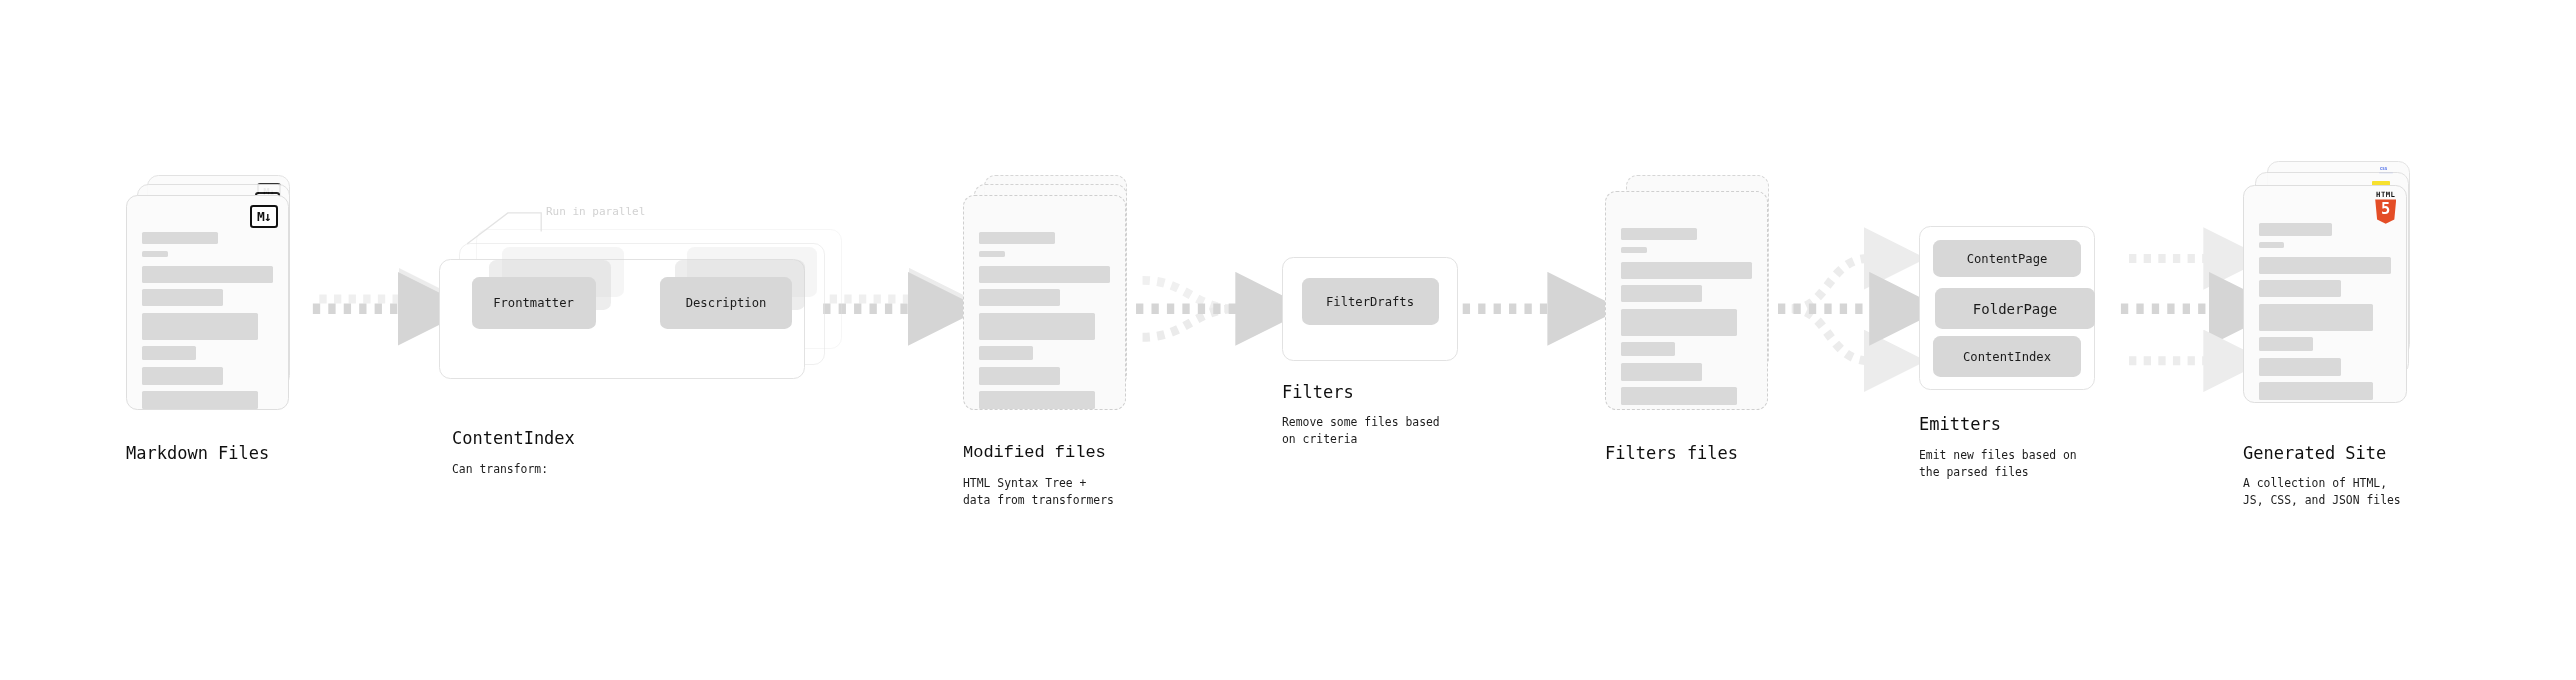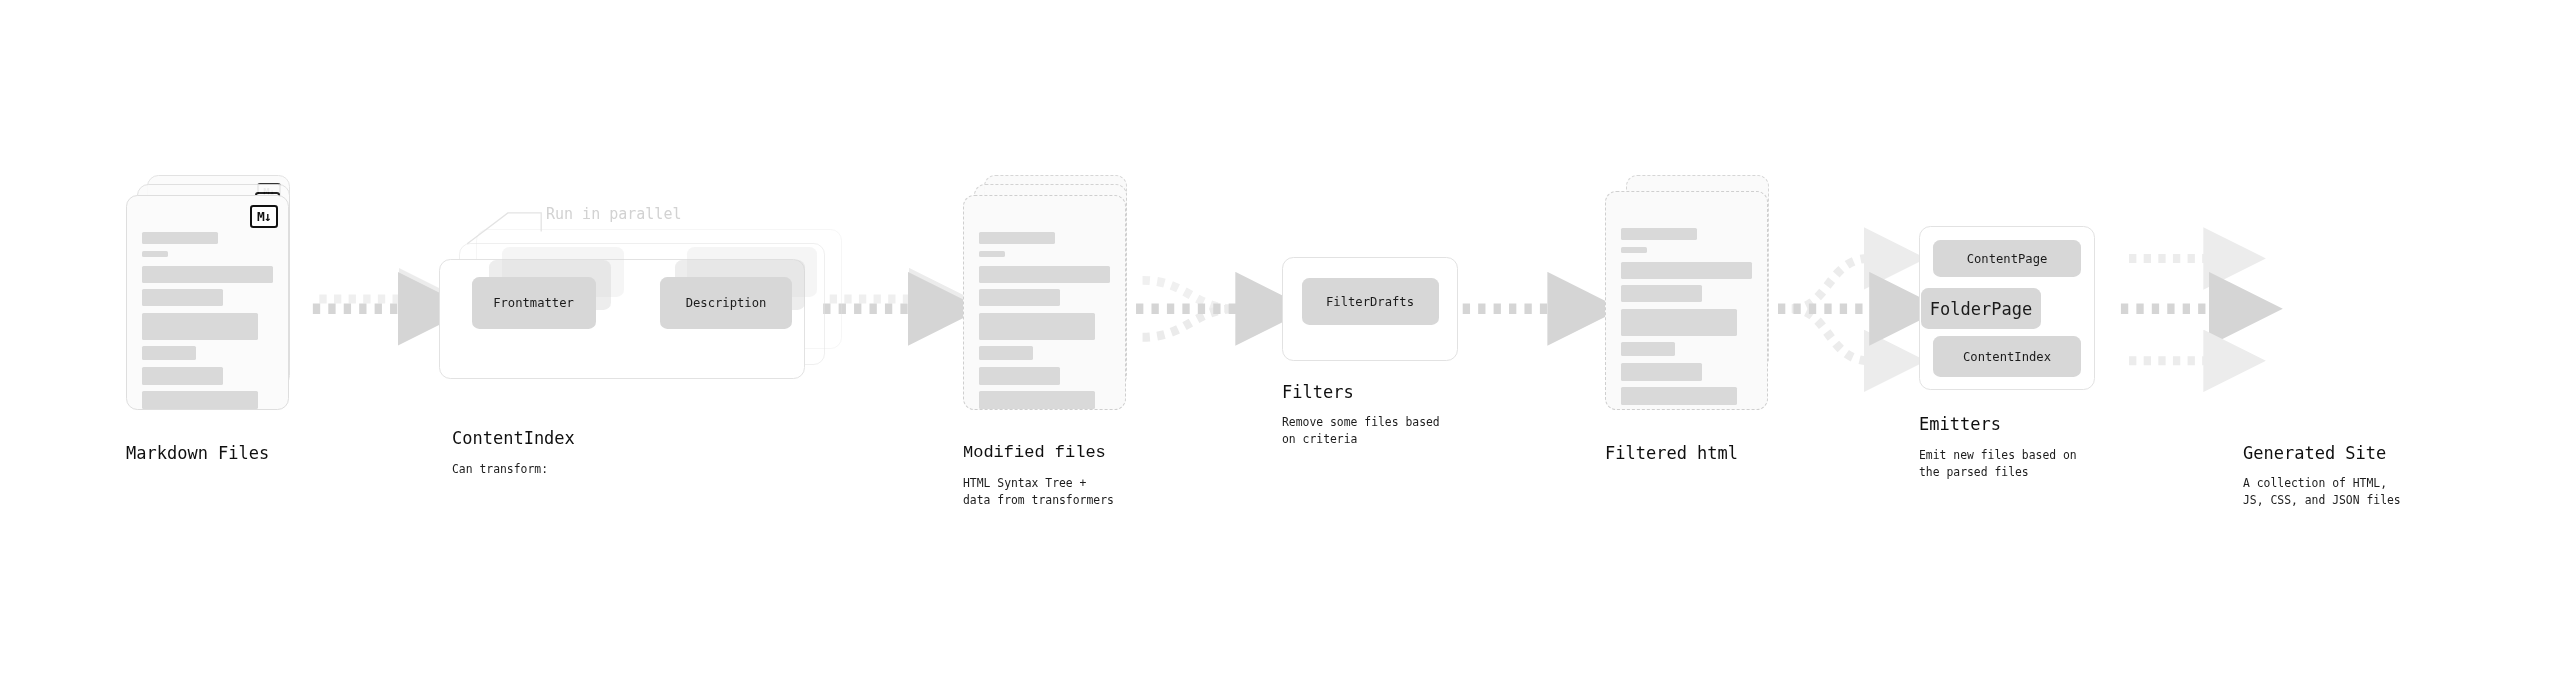--- a/index.html
+++ b/index.html
@@ -279,6 +279,34 @@
   <div class="caption-sub" style="left:1919px;top:447px;">Emit new files based on
 the parsed files</div>
 
+  <div class="node" style="left:2243px;top:161px;">
+    <div class="doc-stack" style="width:179px;height:252px;">
+      <div class="doc-card solid back2" style="left:24.4px;top:0px;width:143px;height:195px;">
+        <div class="css-badge" style="right:16.3px;top:9.8px;width:14px;height:2.4px;">
+          <span class="txt">CSS</span>
+        </div>
+      </div>
+      <div class="doc-card solid back1" style="left:12.2px;top:11.4px;width:154px;height:203px;">
+        <div class="js-badge" style="right:18px;top:7.3px;width:18.7px;height:14px;"></div>
+      </div>
+      <div class="doc-card solid" style="left:0px;top:24.4px;width:164px;height:218px;">
+        <div class="html5-badge" style="right:9.8px;top:4.9px;">
+          <div class="html5-word">HTML</div>
+          <div class="html5-shield">5</div>
+        </div>
+        <div class="doc-lines" style="left:14.6px;top:37px;right:14.6px;">
+          <div class="doc-line" style="width:55%;height:12.2px;"></div>
+          <div class="doc-line" style="width:19%;height:5.7px;margin-bottom:9px;"></div>
+          <div class="doc-line" style="width:100%;height:17px;"></div>
+          <div class="doc-line" style="width:62%;height:17px;"></div>
+          <div class="doc-line" style="width:86%;height:27px;"></div>
+          <div class="doc-line" style="width:41%;height:14px;"></div>
+          <div class="doc-line" style="width:62%;height:18px;"></div>
+          <div class="doc-line" style="width:86%;height:18px;"></div>
+        </div>
+      </div>
+    </div>
+  </div>
   <div class="caption-title" style="left:2243px;top:443px;">Generated Site</div>
   <div class="caption-sub" style="left:2243px;top:475px;">A collection of HTML,
 JS, CSS, and JSON files</div>

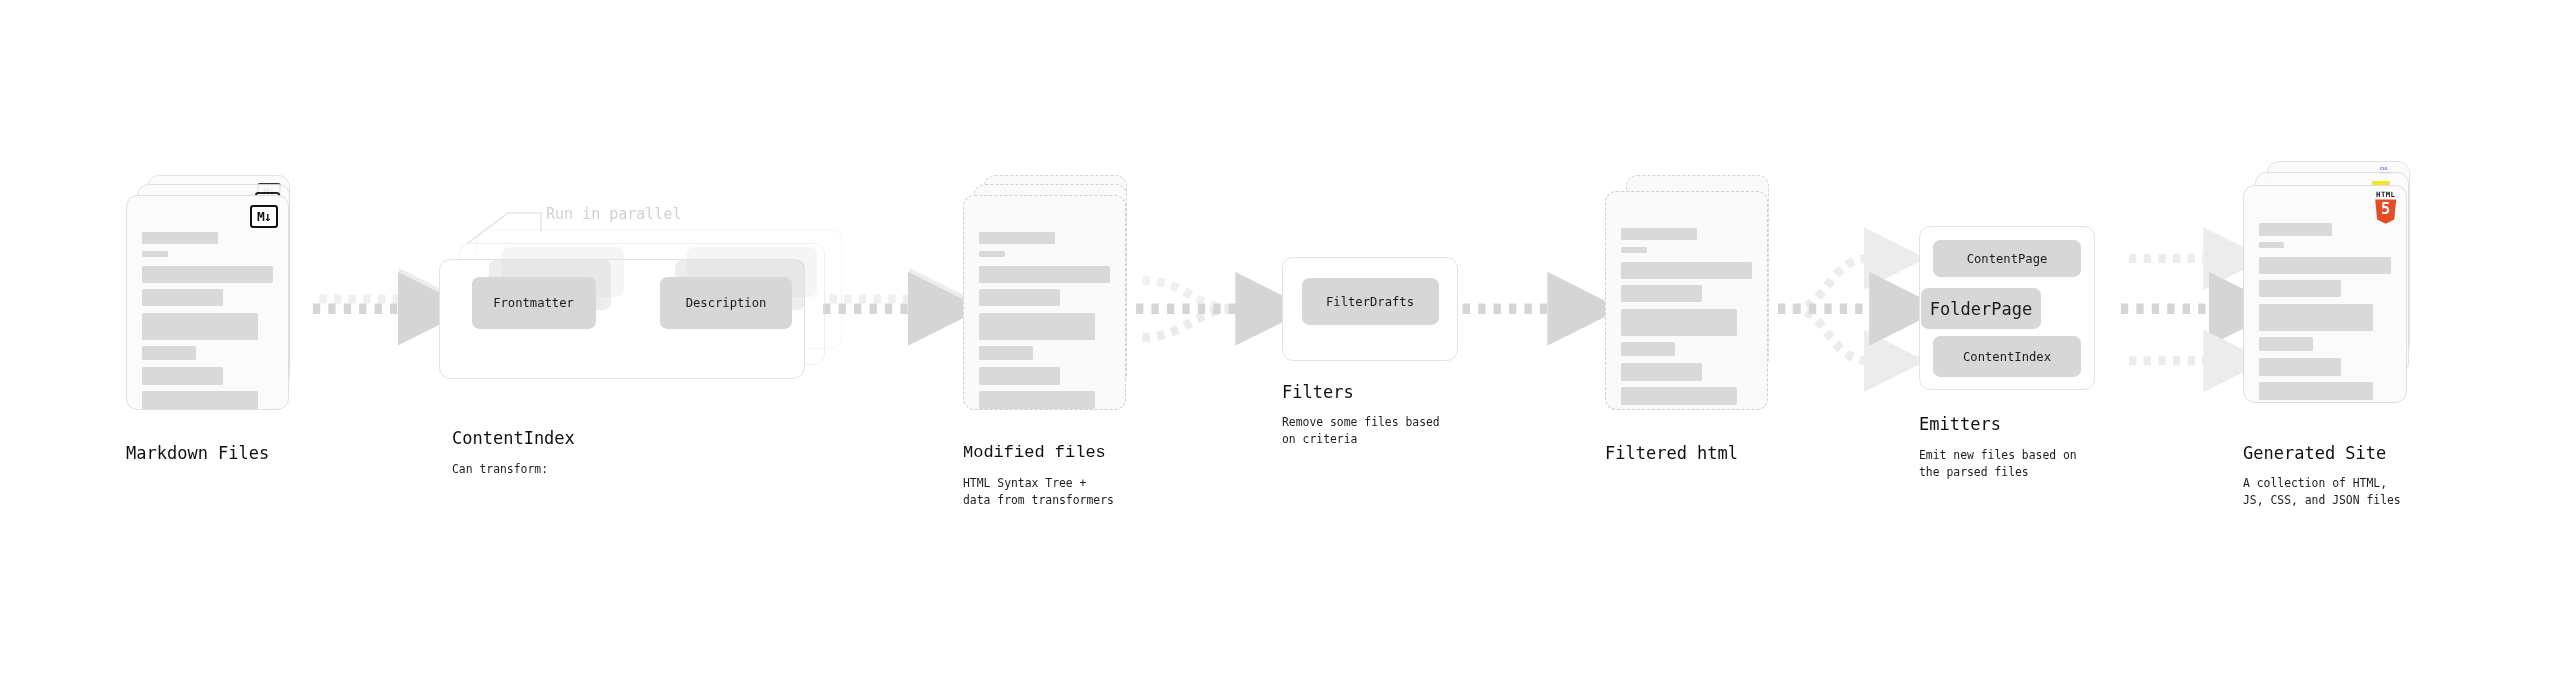--- a/index.html
+++ b/index.html
@@ -215,7 +215,7 @@
     <div class="chip" style="left:221px;top:45px;width:132px;height:52px;font-size:12.2px;">Description</div>
   </div>
 
-  <div class="parallel-label" style="left:546px;top:205px;font-size:15px;">Run in parallel</div>
+  <div class="parallel-label" style="left:546px;top:205px;font-size:11px;">Run in parallel</div>
 
   <div class="caption-title" style="left:452px;top:428px;">ContentIndex</div>
   <div class="caption-sub" style="left:452px;top:461px;">Can transform:</div>

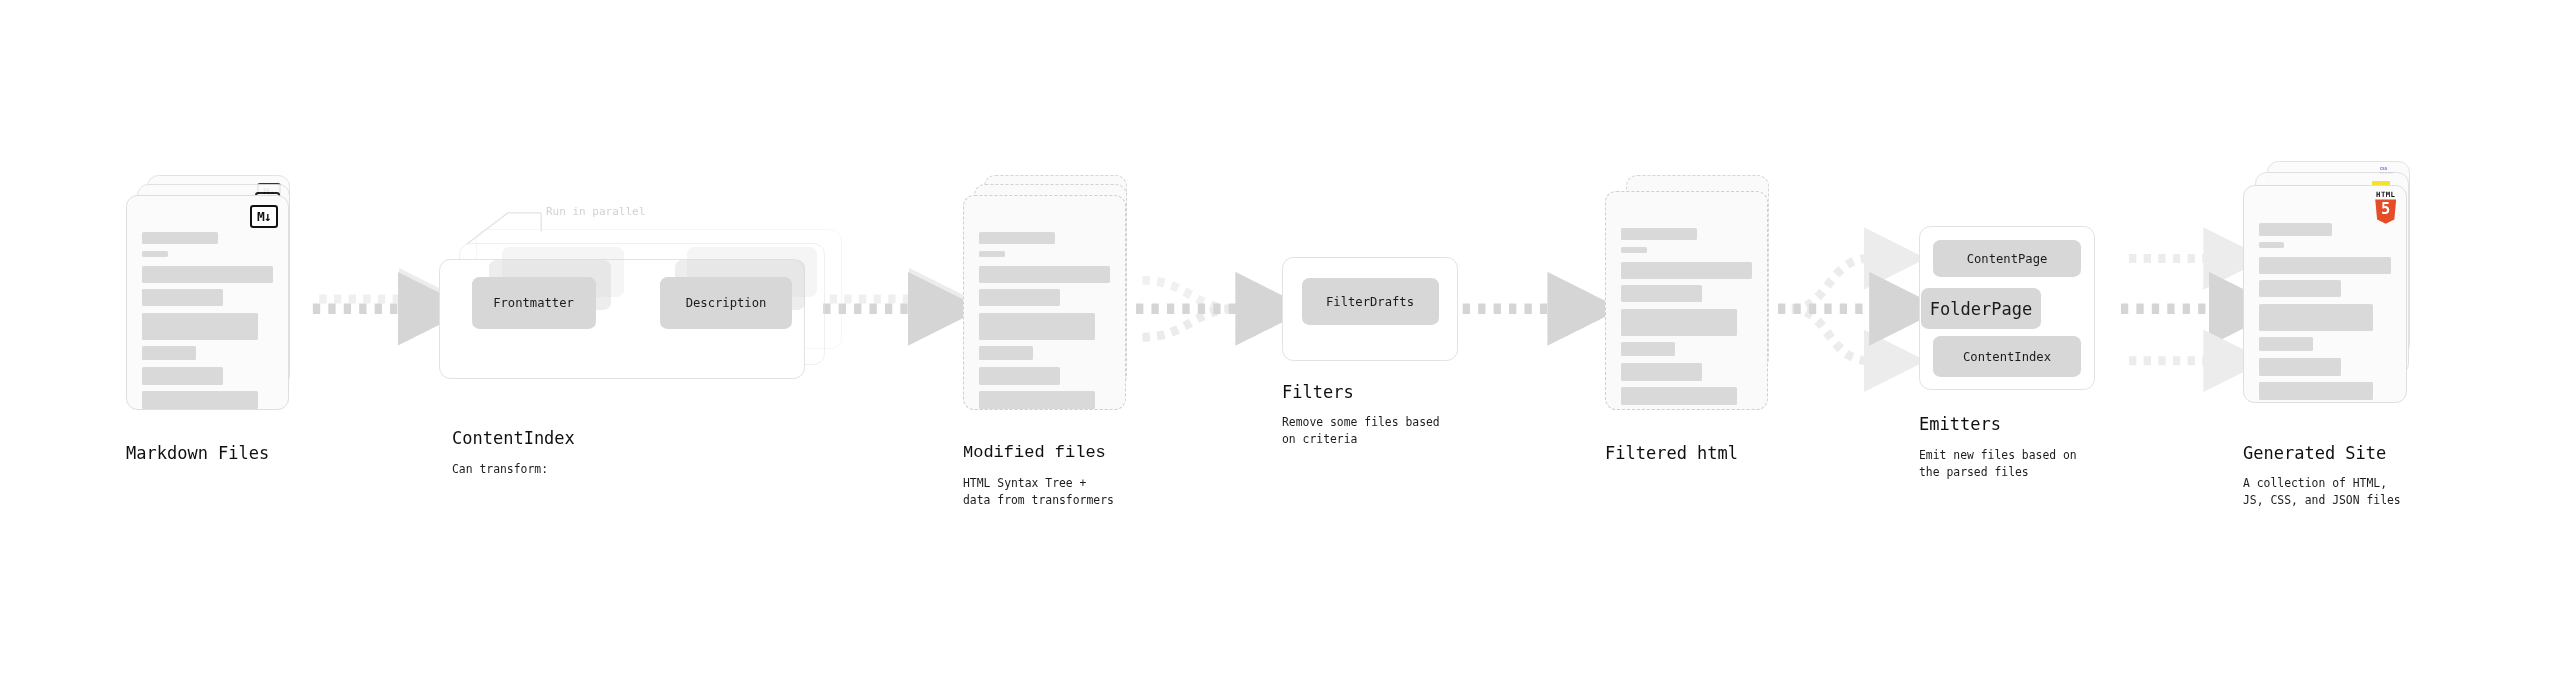--- a/index.html
+++ b/index.html
@@ -272,7 +272,7 @@
   <div class="node" style="left:1919px;top:226px;">
     <div class="group-box" style="left:0px;top:0px;width:176px;height:164px;"></div>
     <div class="chip" style="left:14px;top:14px;width:148px;height:37px;font-size:12.2px;">ContentPage</div>
-    <div class="chip" style="left:2px;top:62px;width:120px;height:41px;font-size:17px;">FolderPage</div>
+    <div class="chip" style="left:16px;top:62px;width:160px;height:41px;font-size:14px;">FolderPage</div>
     <div class="chip" style="left:14px;top:110px;width:148px;height:41px;font-size:12.2px;">ContentIndex</div>
   </div>
   <div class="caption-title" style="left:1919px;top:414px;">Emitters</div>

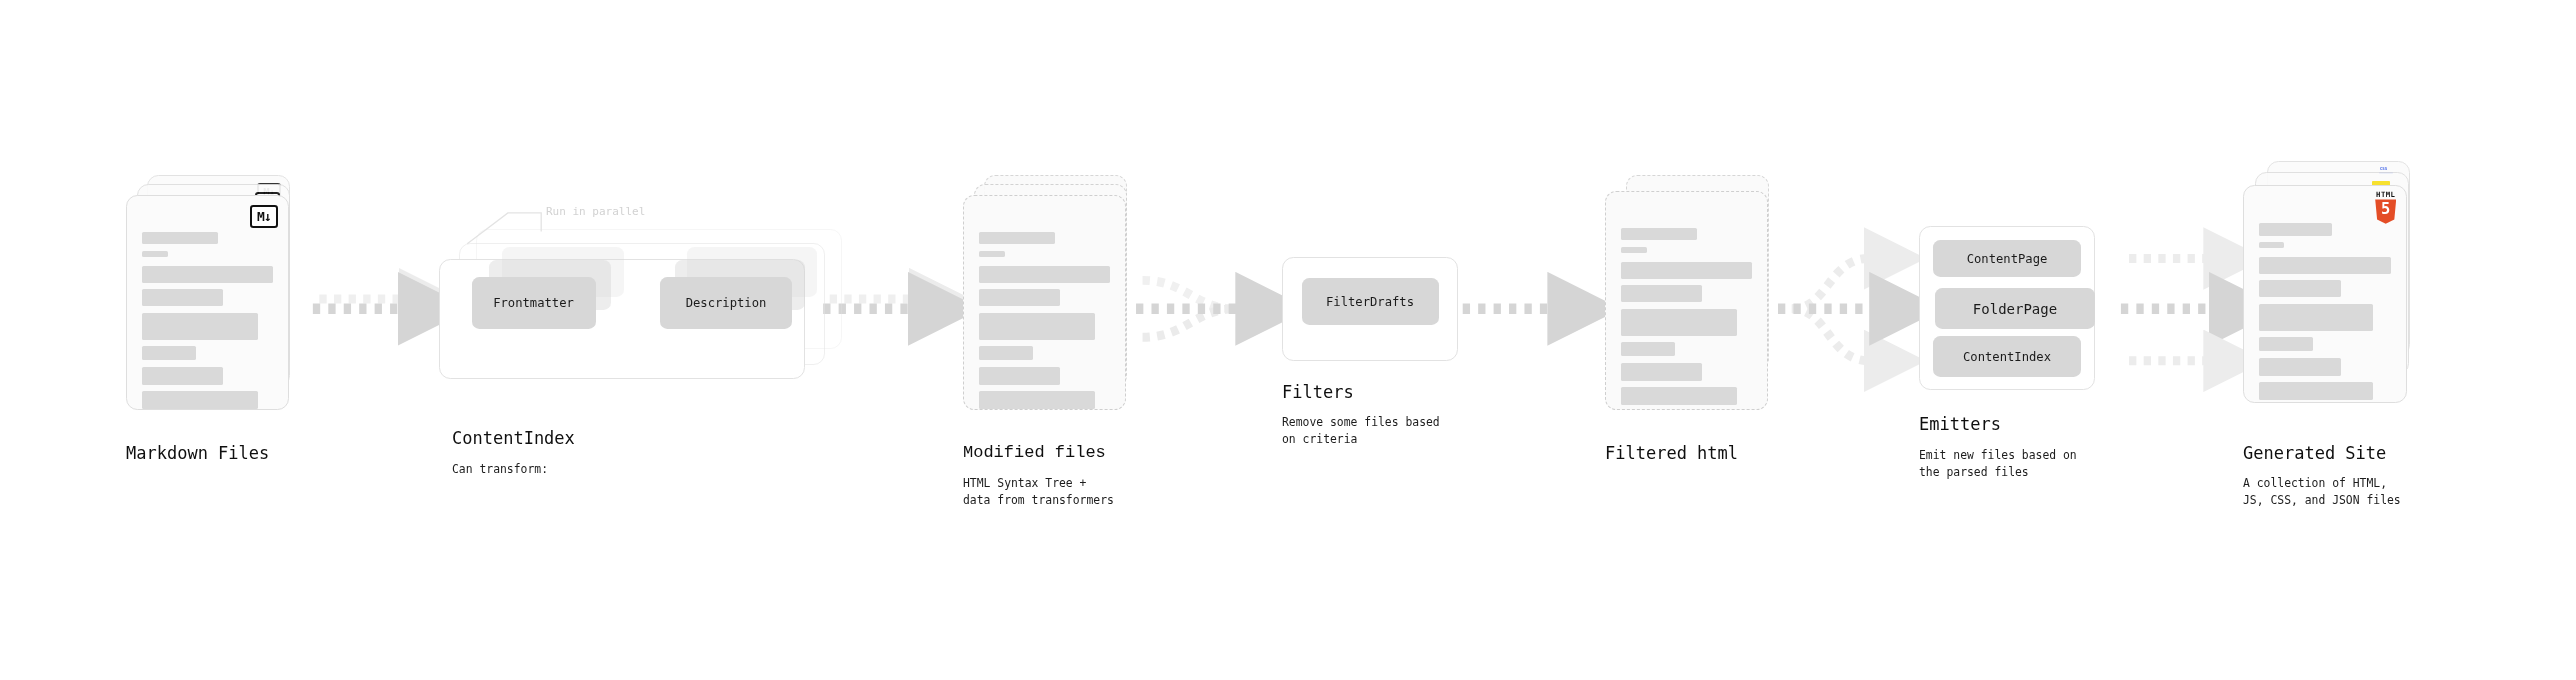--- a/index.html
+++ b/index.html
@@ -267,7 +267,7 @@
       </div>
     </div>
   </div>
-  <div class="caption-title" style="left:1605px;top:443px;">Filtered html</div>
+  <div class="caption-title" style="left:1605px;top:443px;">Filters files</div>
 
   <div class="node" style="left:1919px;top:226px;">
     <div class="group-box" style="left:0px;top:0px;width:176px;height:164px;"></div>

